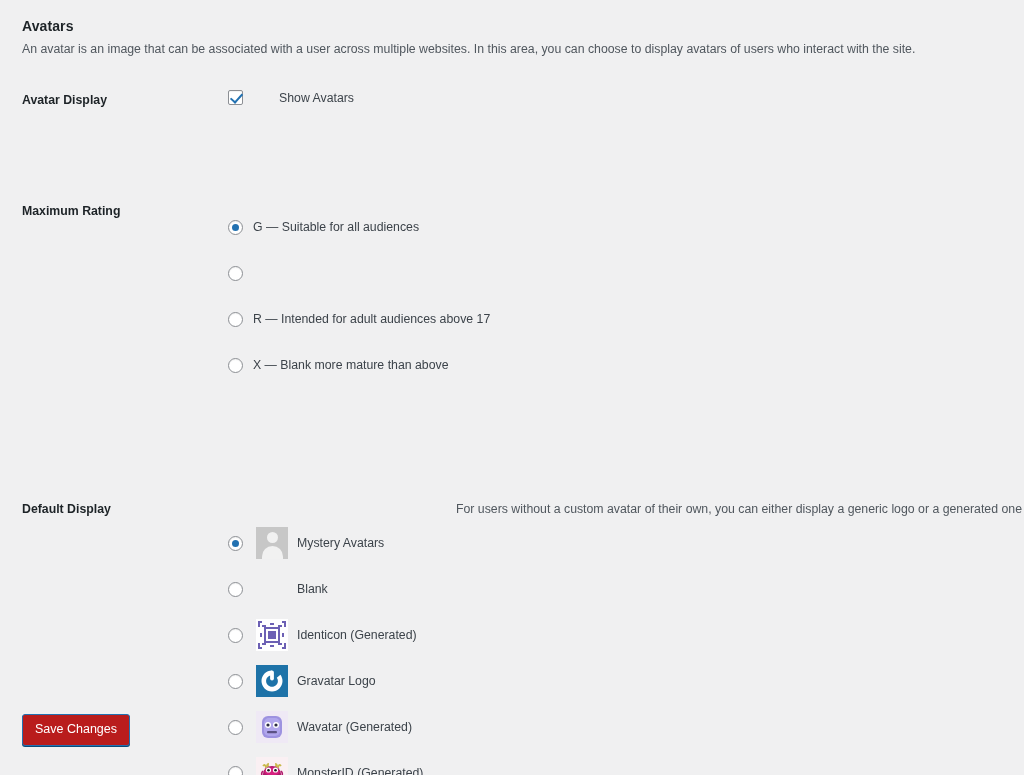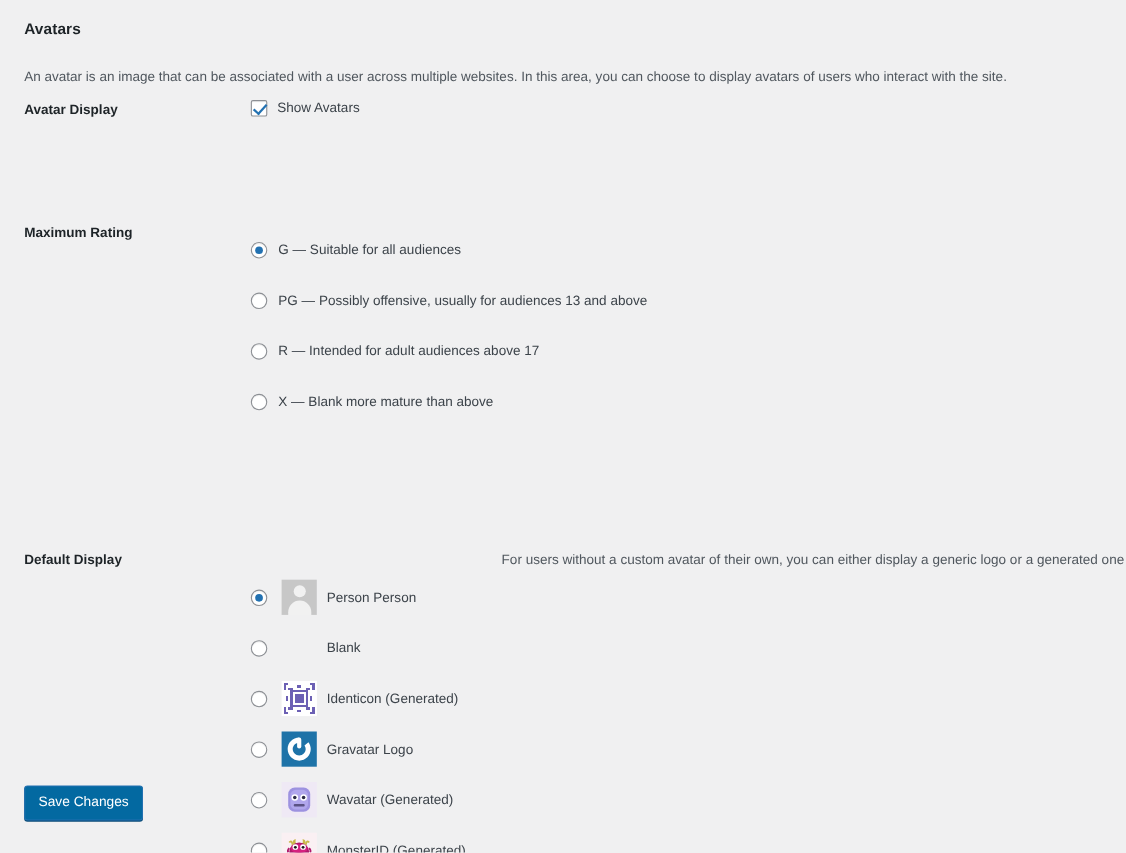--- a/index.html
+++ b/index.html
@@ -31,7 +31,7 @@
   }
   .section-desc {
     position: absolute;
-    left: 22px; top: 50px;
+    left: 22px; top: 29px;
     font-size: 12.3px;
     color: #50575e;
     white-space: nowrap;

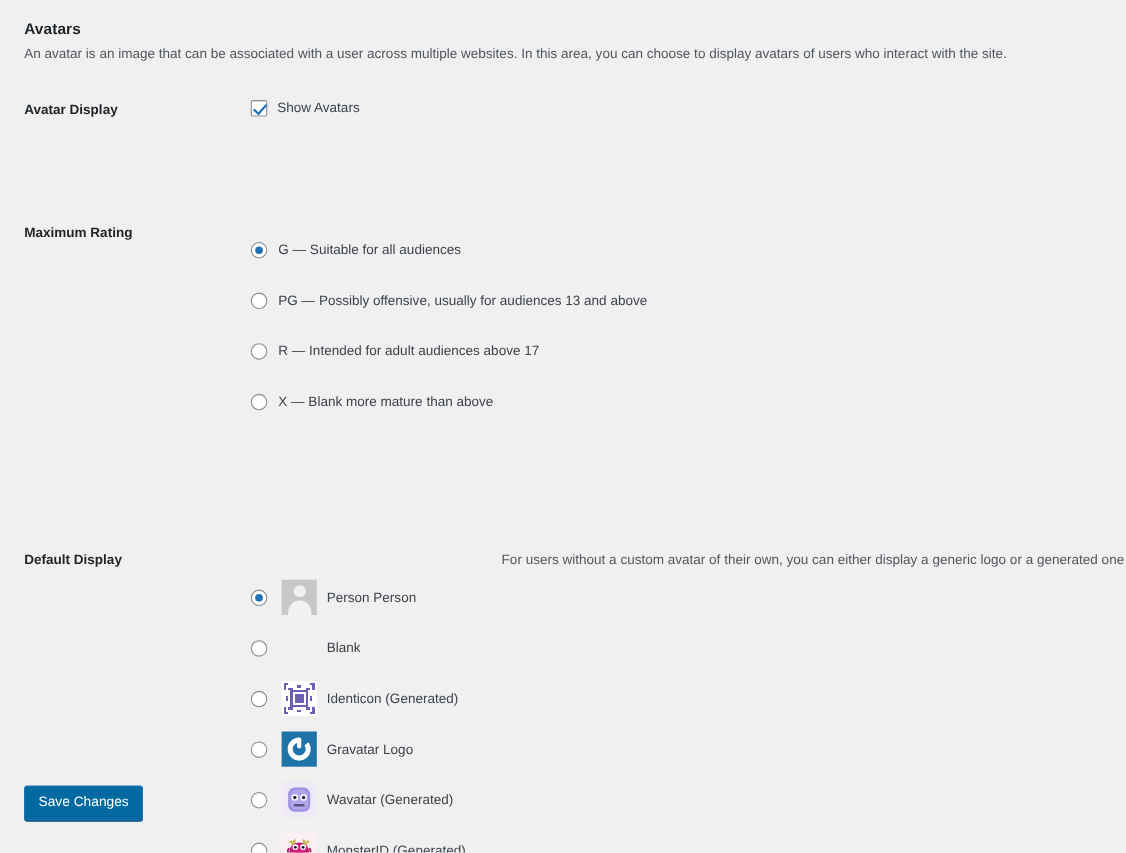--- a/index.html
+++ b/index.html
@@ -53,7 +53,7 @@
   .td { position: absolute; left: 228px; }
 
   
-  .cb-line { display: flex; align-items: flex-end; }
+  .cb-line { display: flex; align-items: flex-start; gap: 27px; }
   .checkbox {
     width: 15px; height: 15px;
     border: 1px solid #8c8f94;

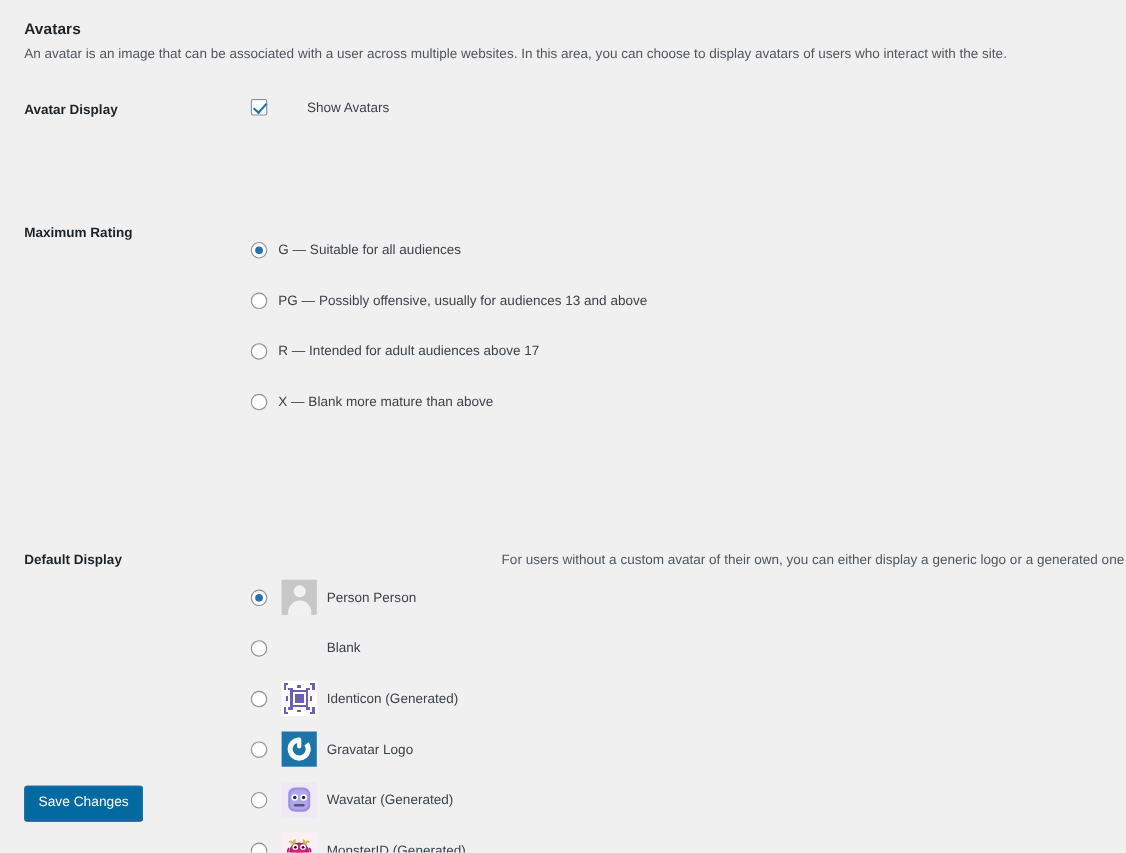--- a/index.html
+++ b/index.html
@@ -217,7 +217,6 @@
         </label>
         <label class="radio-line">
           <span class="radio"></span>
-          <span class="radio-label">PG — Possibly offensive, usually for audiences 13 and above</span>
         </label>
         <label class="radio-line">
           <span class="radio"></span>

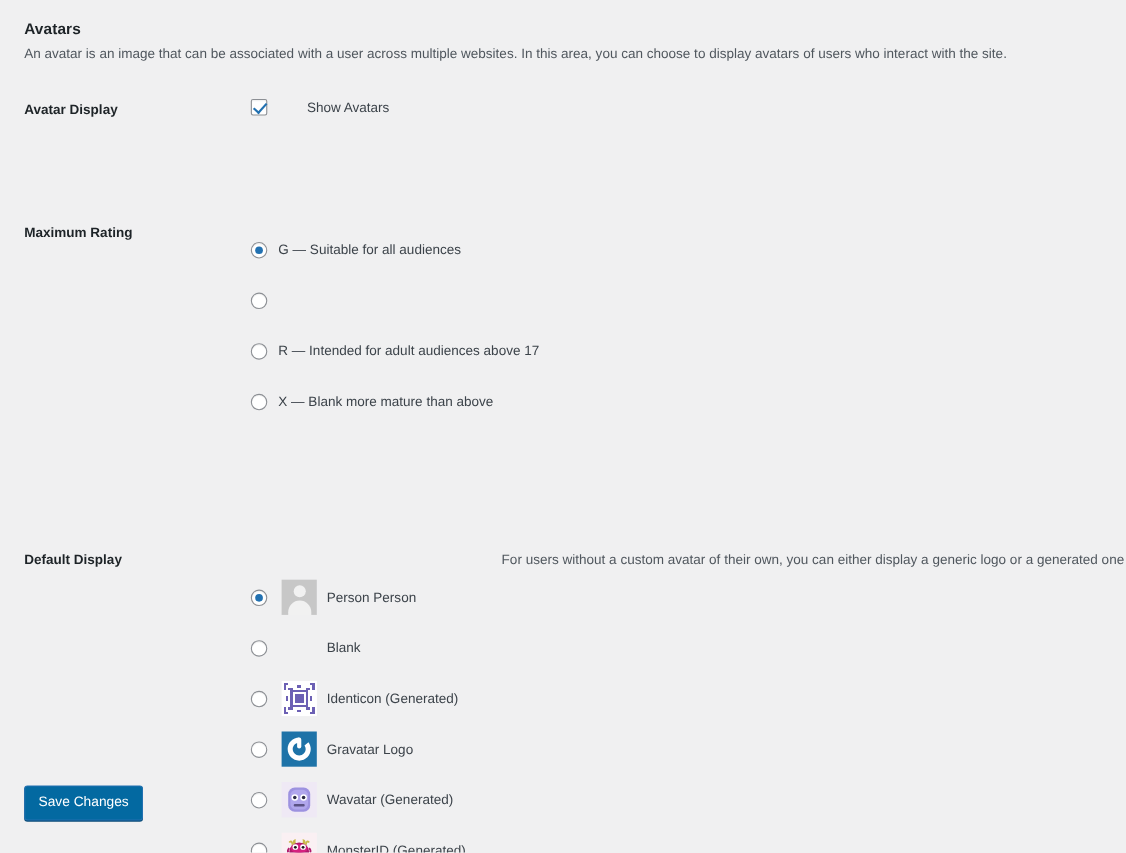--- a/index.html
+++ b/index.html
@@ -243,7 +243,7 @@
               <span class="head"></span>
                 <span class="body"></span>
             </span>
-            <span class="av-label">Person Person</span>
+            <span class="av-label">Mystery Avatars</span>
           </label>
 
           <label class="avatar-line">

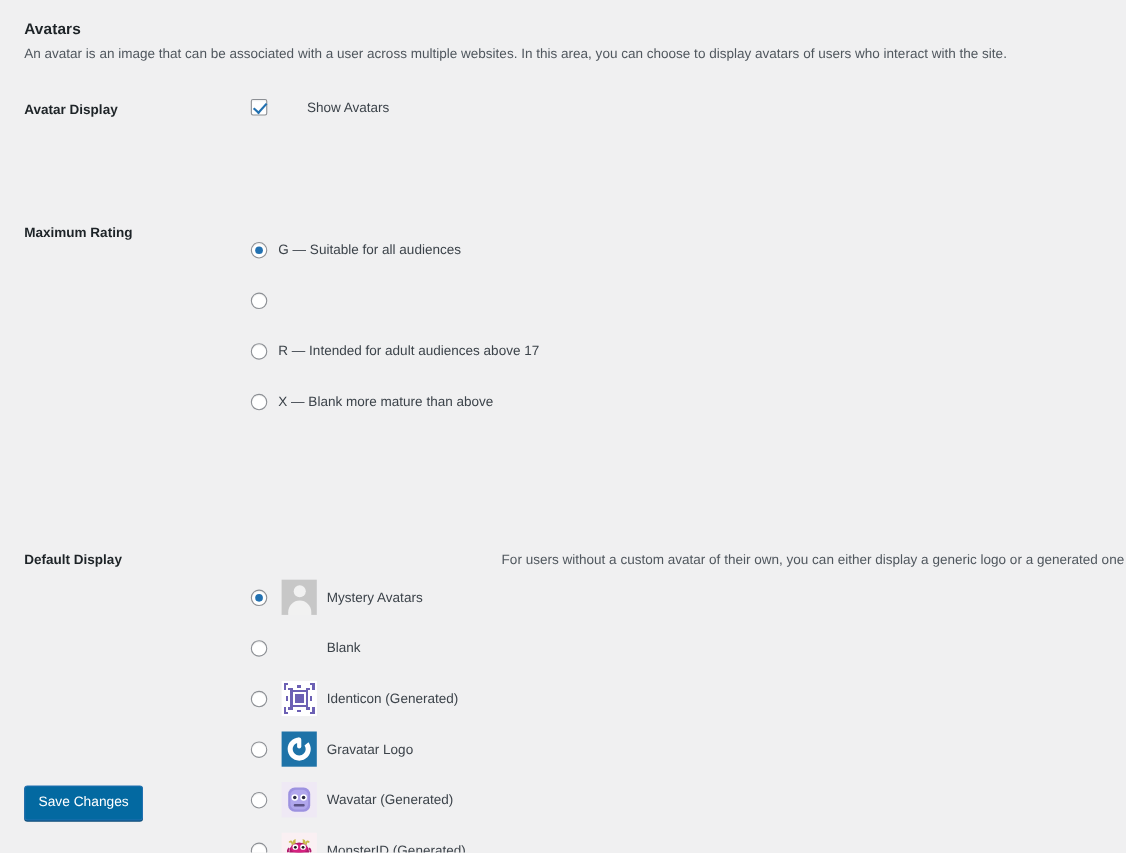--- a/index.html
+++ b/index.html
@@ -176,7 +176,7 @@
   .submit-wrap { position: absolute; left: 22px; top: 714px; }
   .button-primary {
     display: inline-block;
-    background: #0369a1;
+    background: #b91c1c;
     border: 1px solid #2271b1;
     border-radius: 3px;
     color: #fff;

